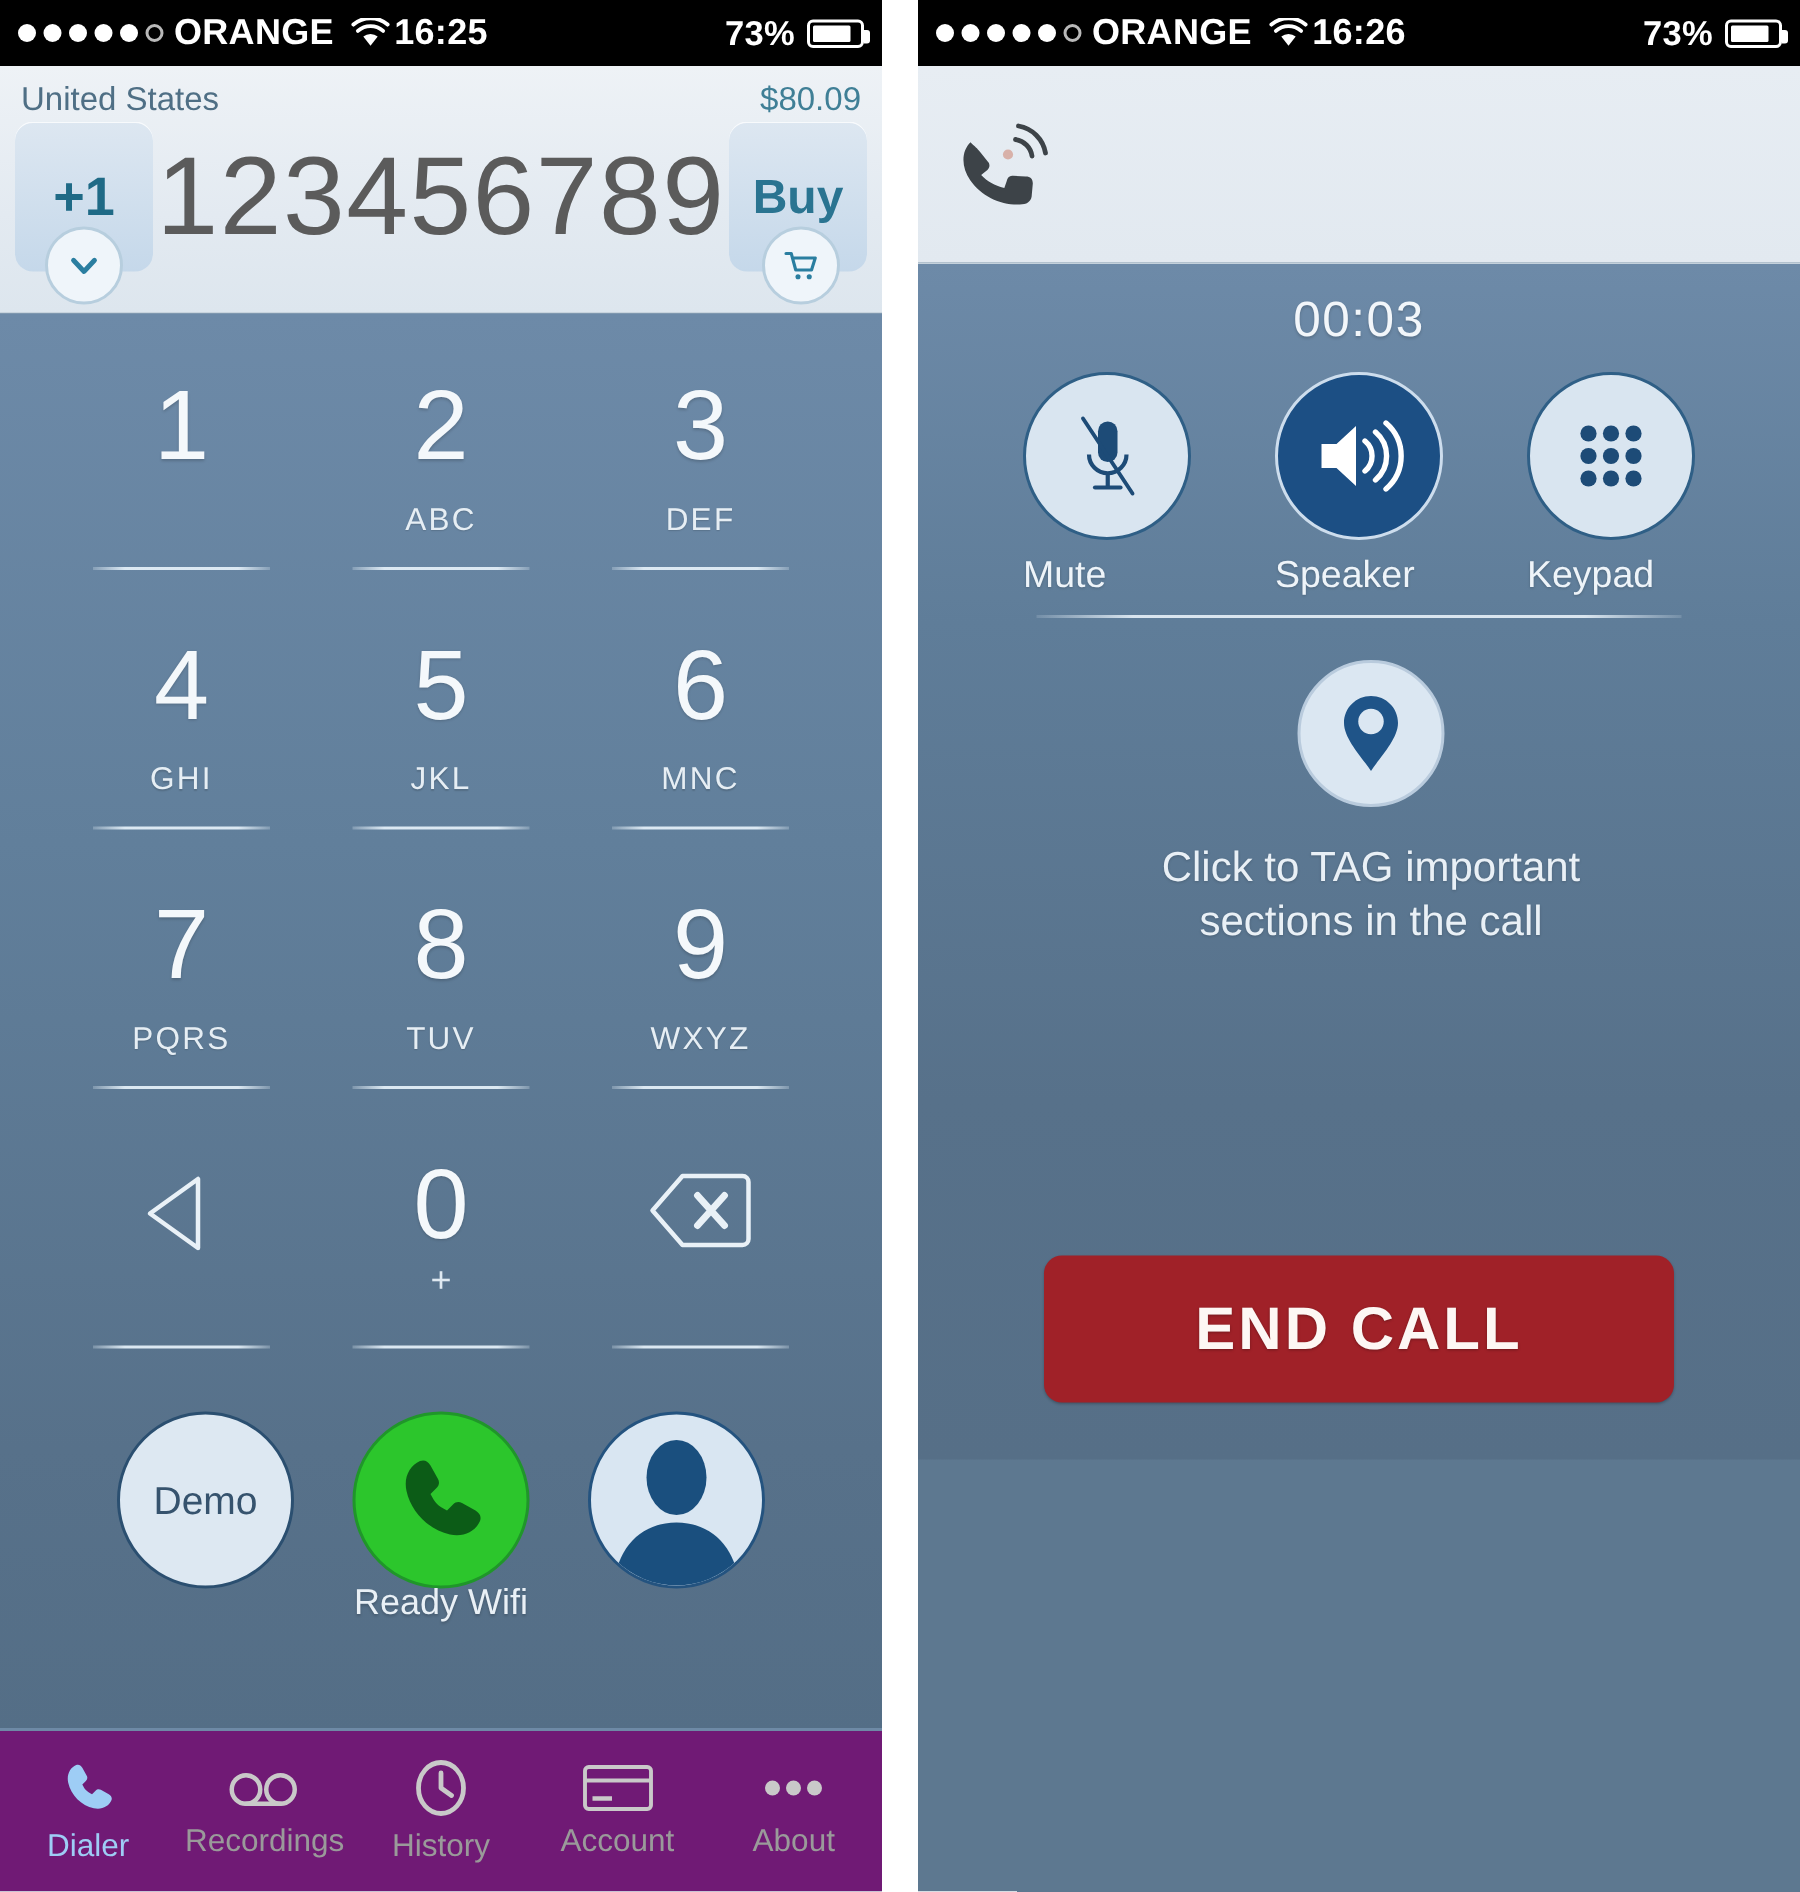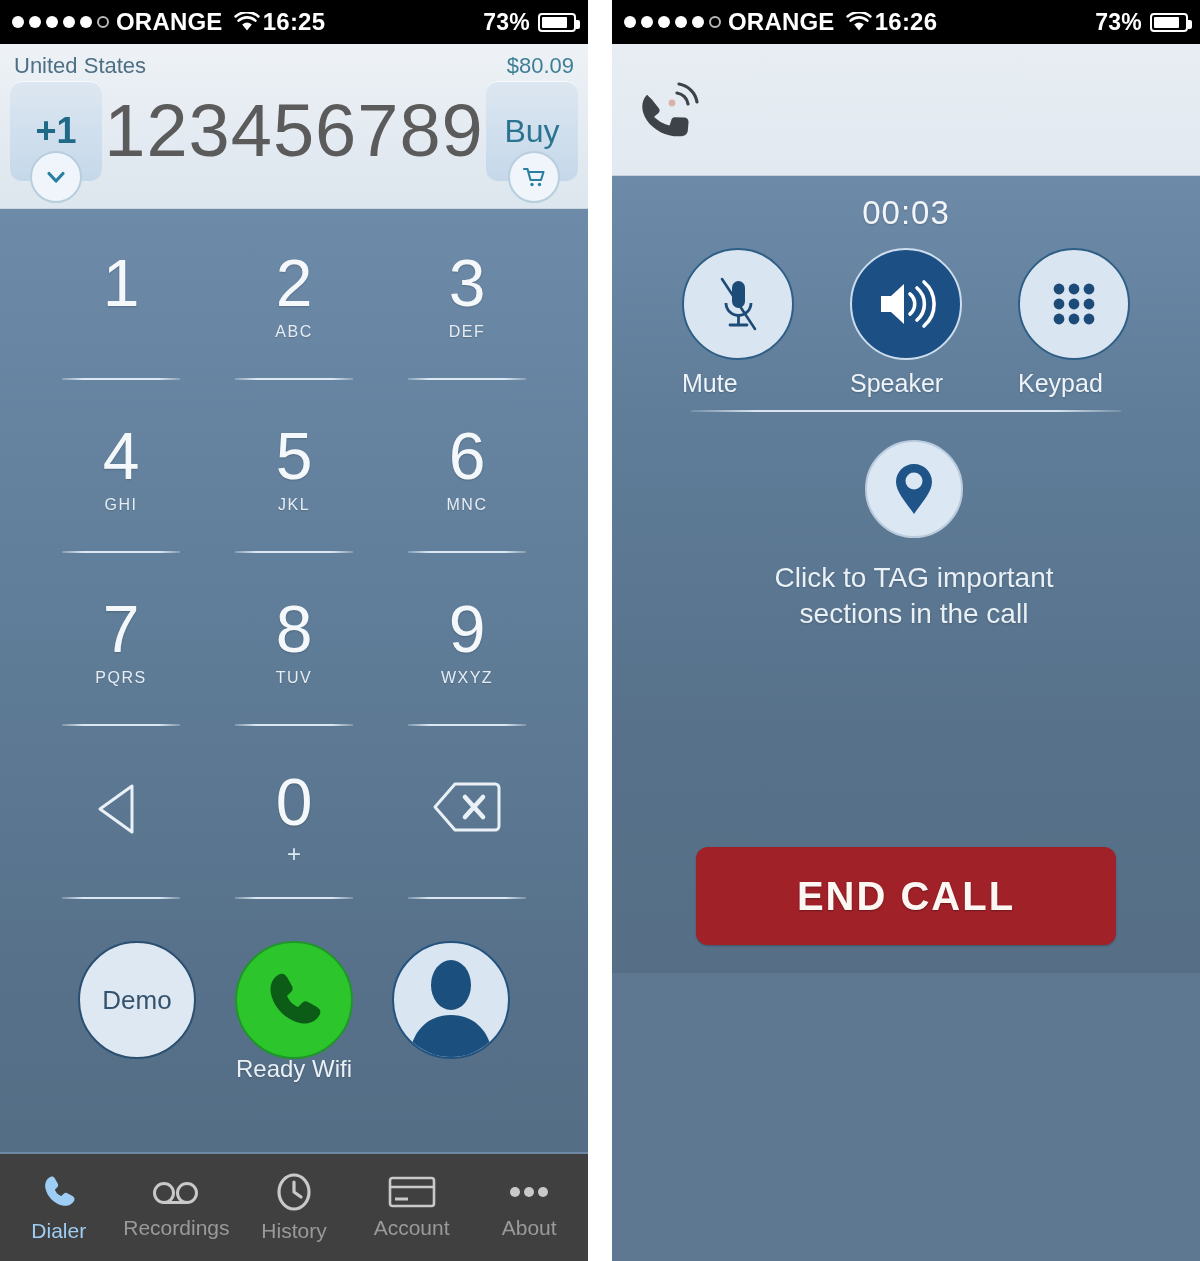--- a/index.html
+++ b/index.html
@@ -100,7 +100,7 @@
     font-size: 36px; font-weight: bold;
     box-shadow: inset 0 1px 0 rgba(255,255,255,.8);
   }
-  .pill.buy { font-size: 32px; font-weight: normal; color: #2a7491; }
+  .pill.buy { font-size: 32px; font-weight: bold; color: #2a7491; }
   .badge {
     position: absolute;
     width: 52px; height: 52px; border-radius: 50%;

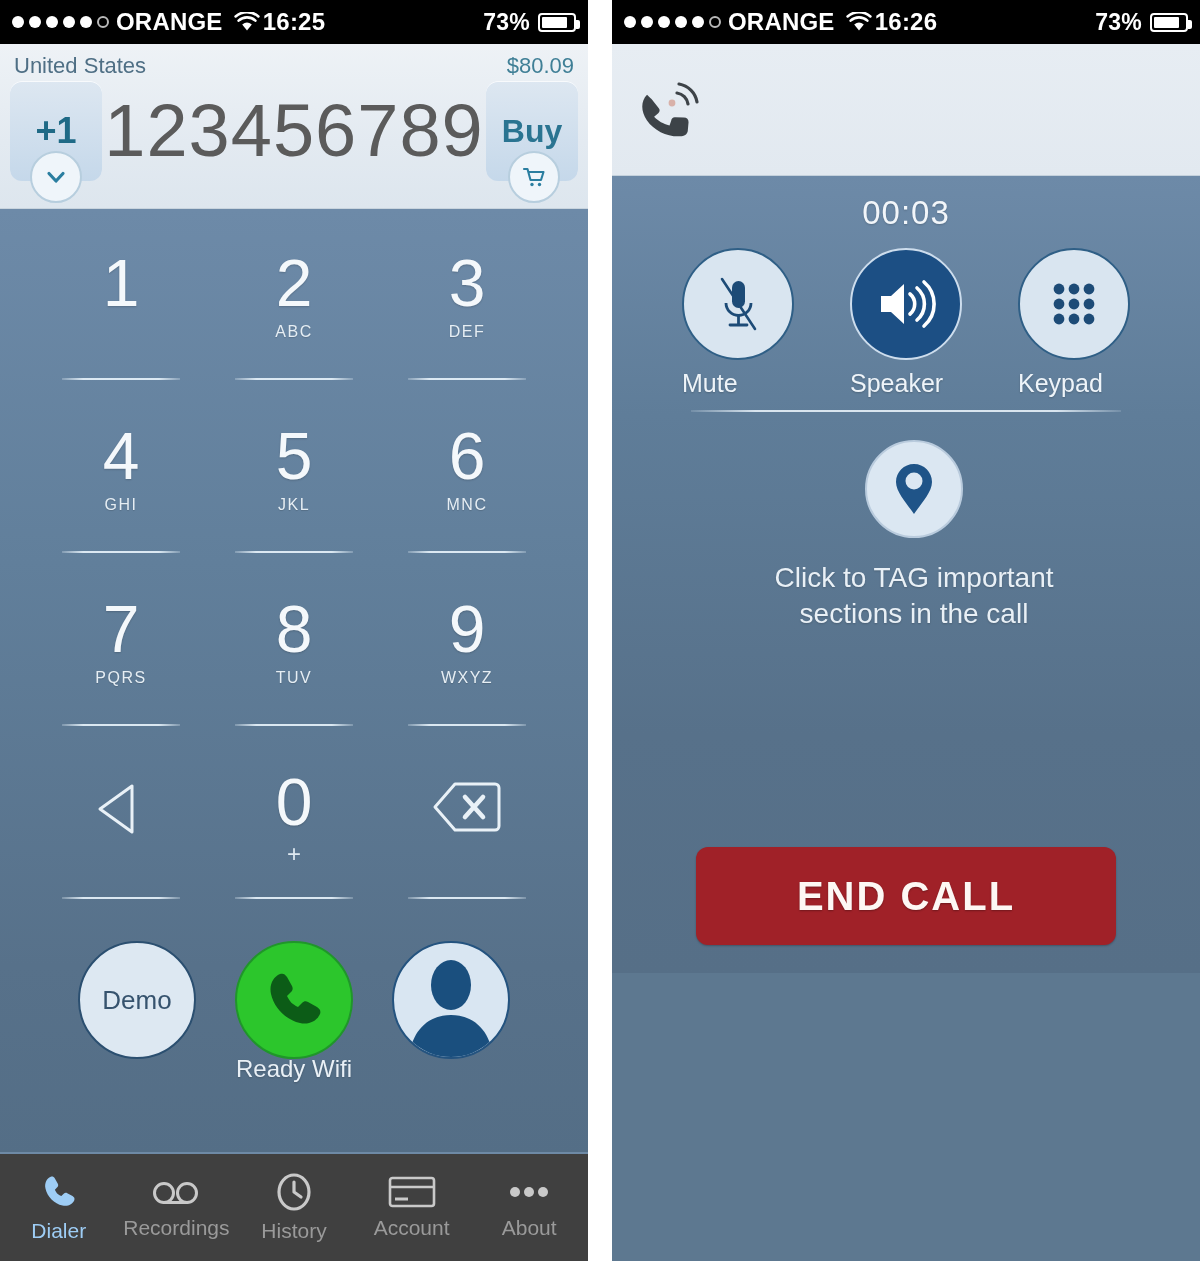--- a/index.html
+++ b/index.html
@@ -155,10 +155,10 @@
     text-shadow: 0 1px 2px rgba(0,0,0,.18);
   }
   .key .letters {
-    font-size: 16px;
+    font-size: 21px;
     color: #e6eef4;
     letter-spacing: 1.5px;
-    margin-top: 2px;
+    margin-top: 14px;
     text-shadow: 0 1px 1px rgba(0,0,0,.15);
   }
   .key .rule {

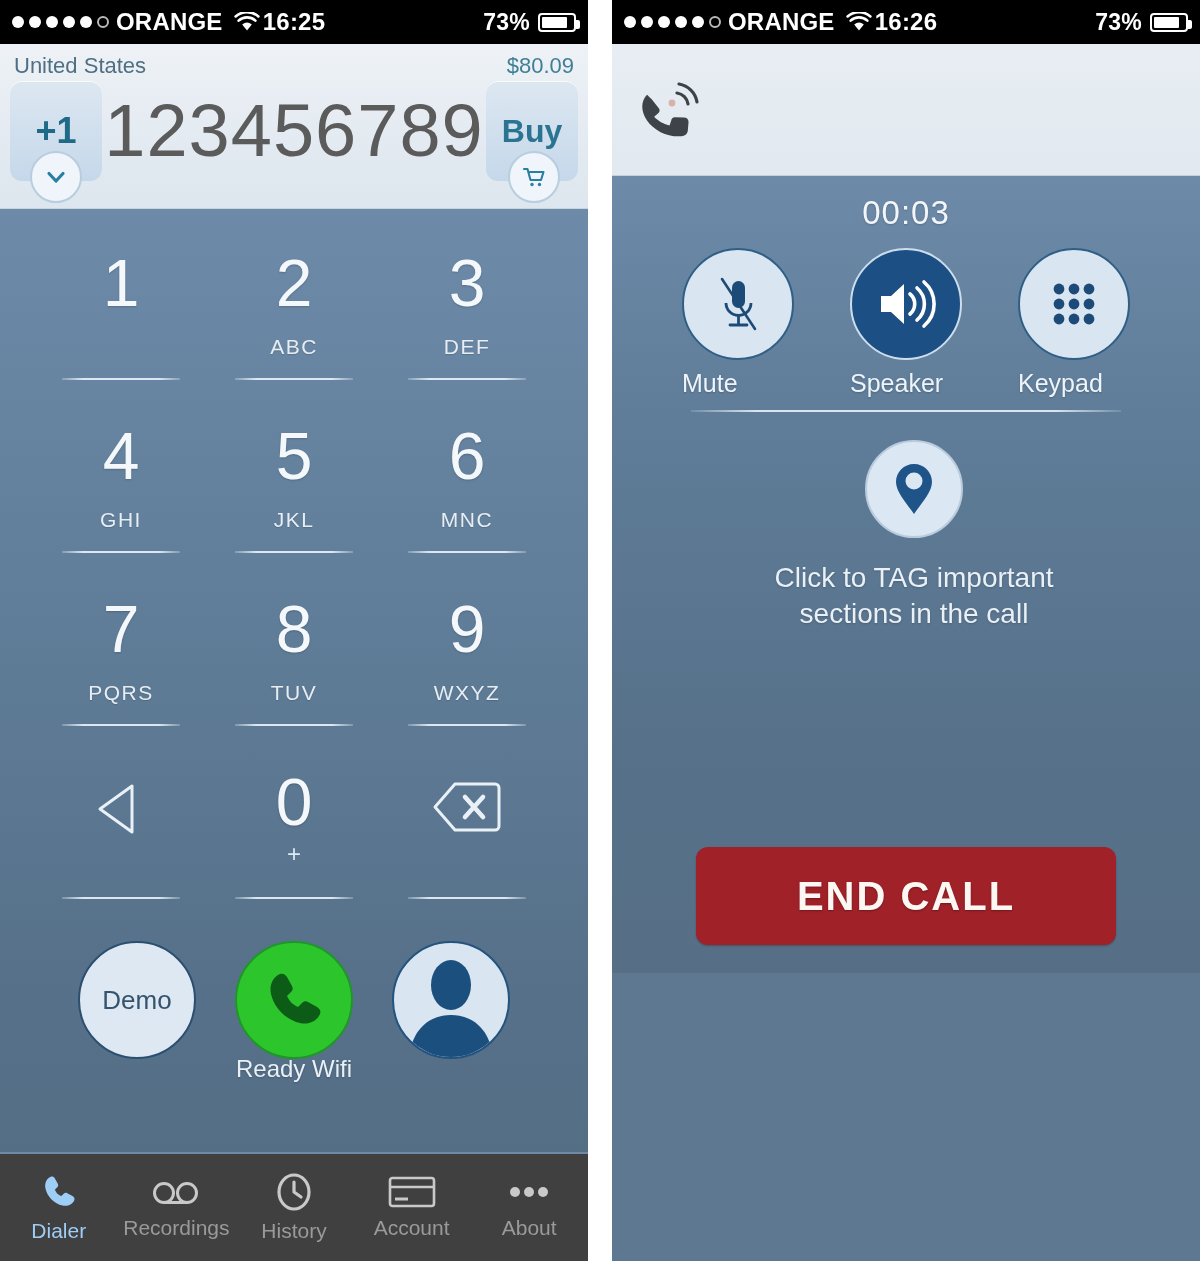--- a/index.html
+++ b/index.html
@@ -318,7 +318,7 @@
   .endcall {
     position: absolute;
     left: 84px; right: 84px;
-    bottom: 28px;
+    bottom: 38px;
     height: 98px;
     background: #a02128;
     border-radius: 12px;

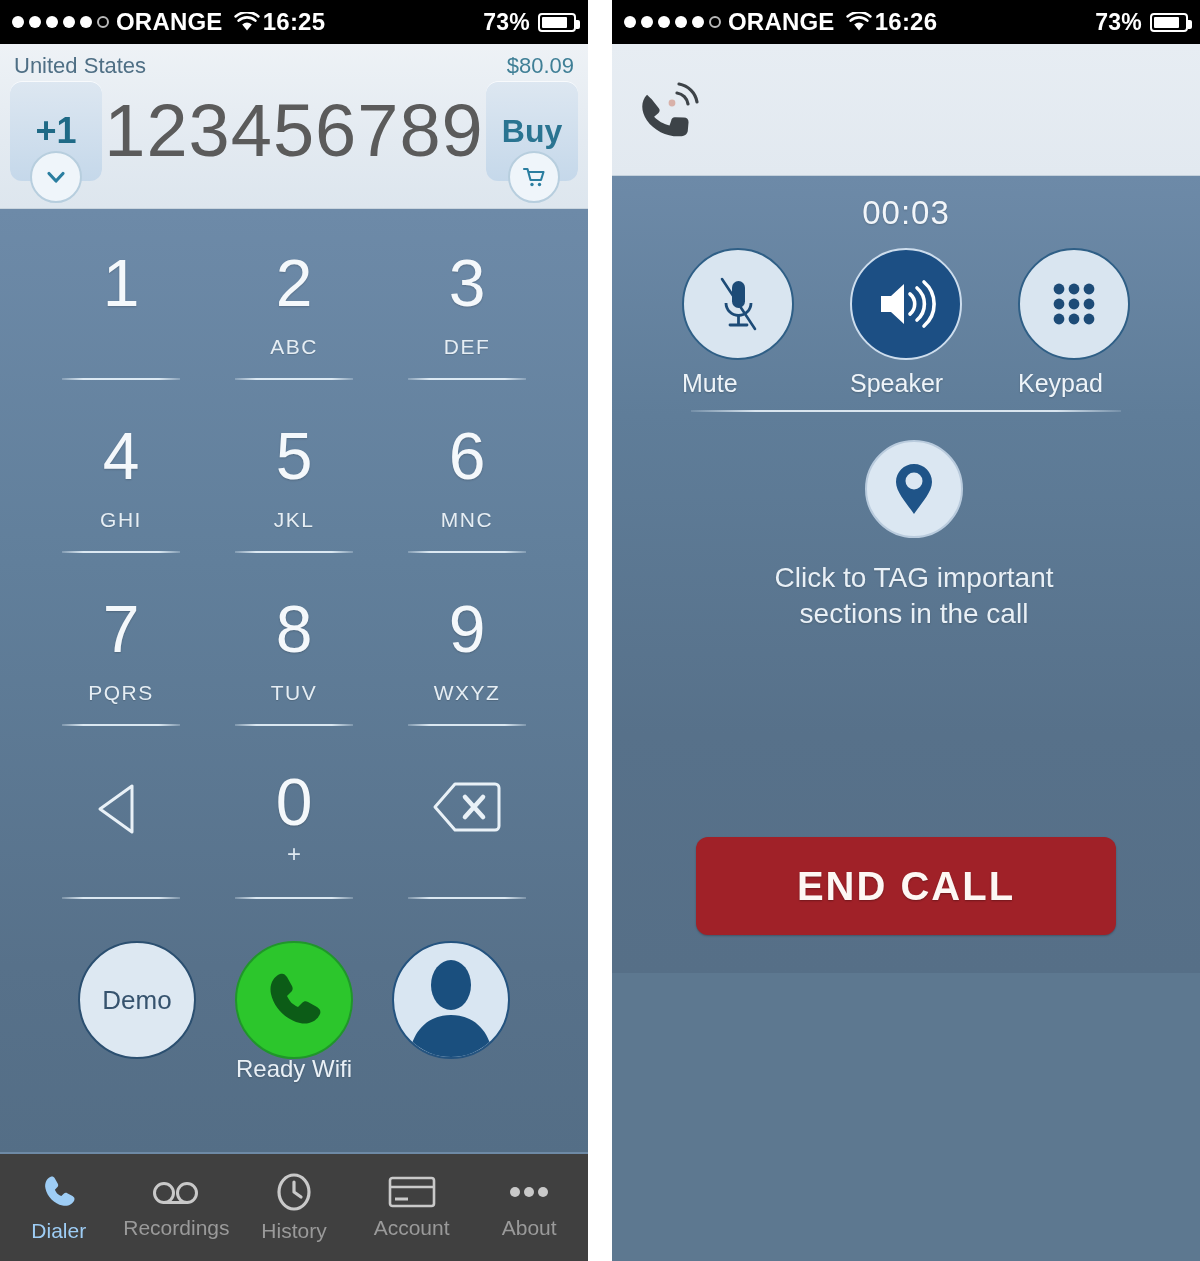--- a/index.html
+++ b/index.html
@@ -218,7 +218,7 @@
     left: 0; bottom: 0;
     width: 100%;
     height: 109px;
-    background: #404040;
+    background: #701a75;
     border-top: 2px solid #6e8aa6;
     display: flex;
   }

